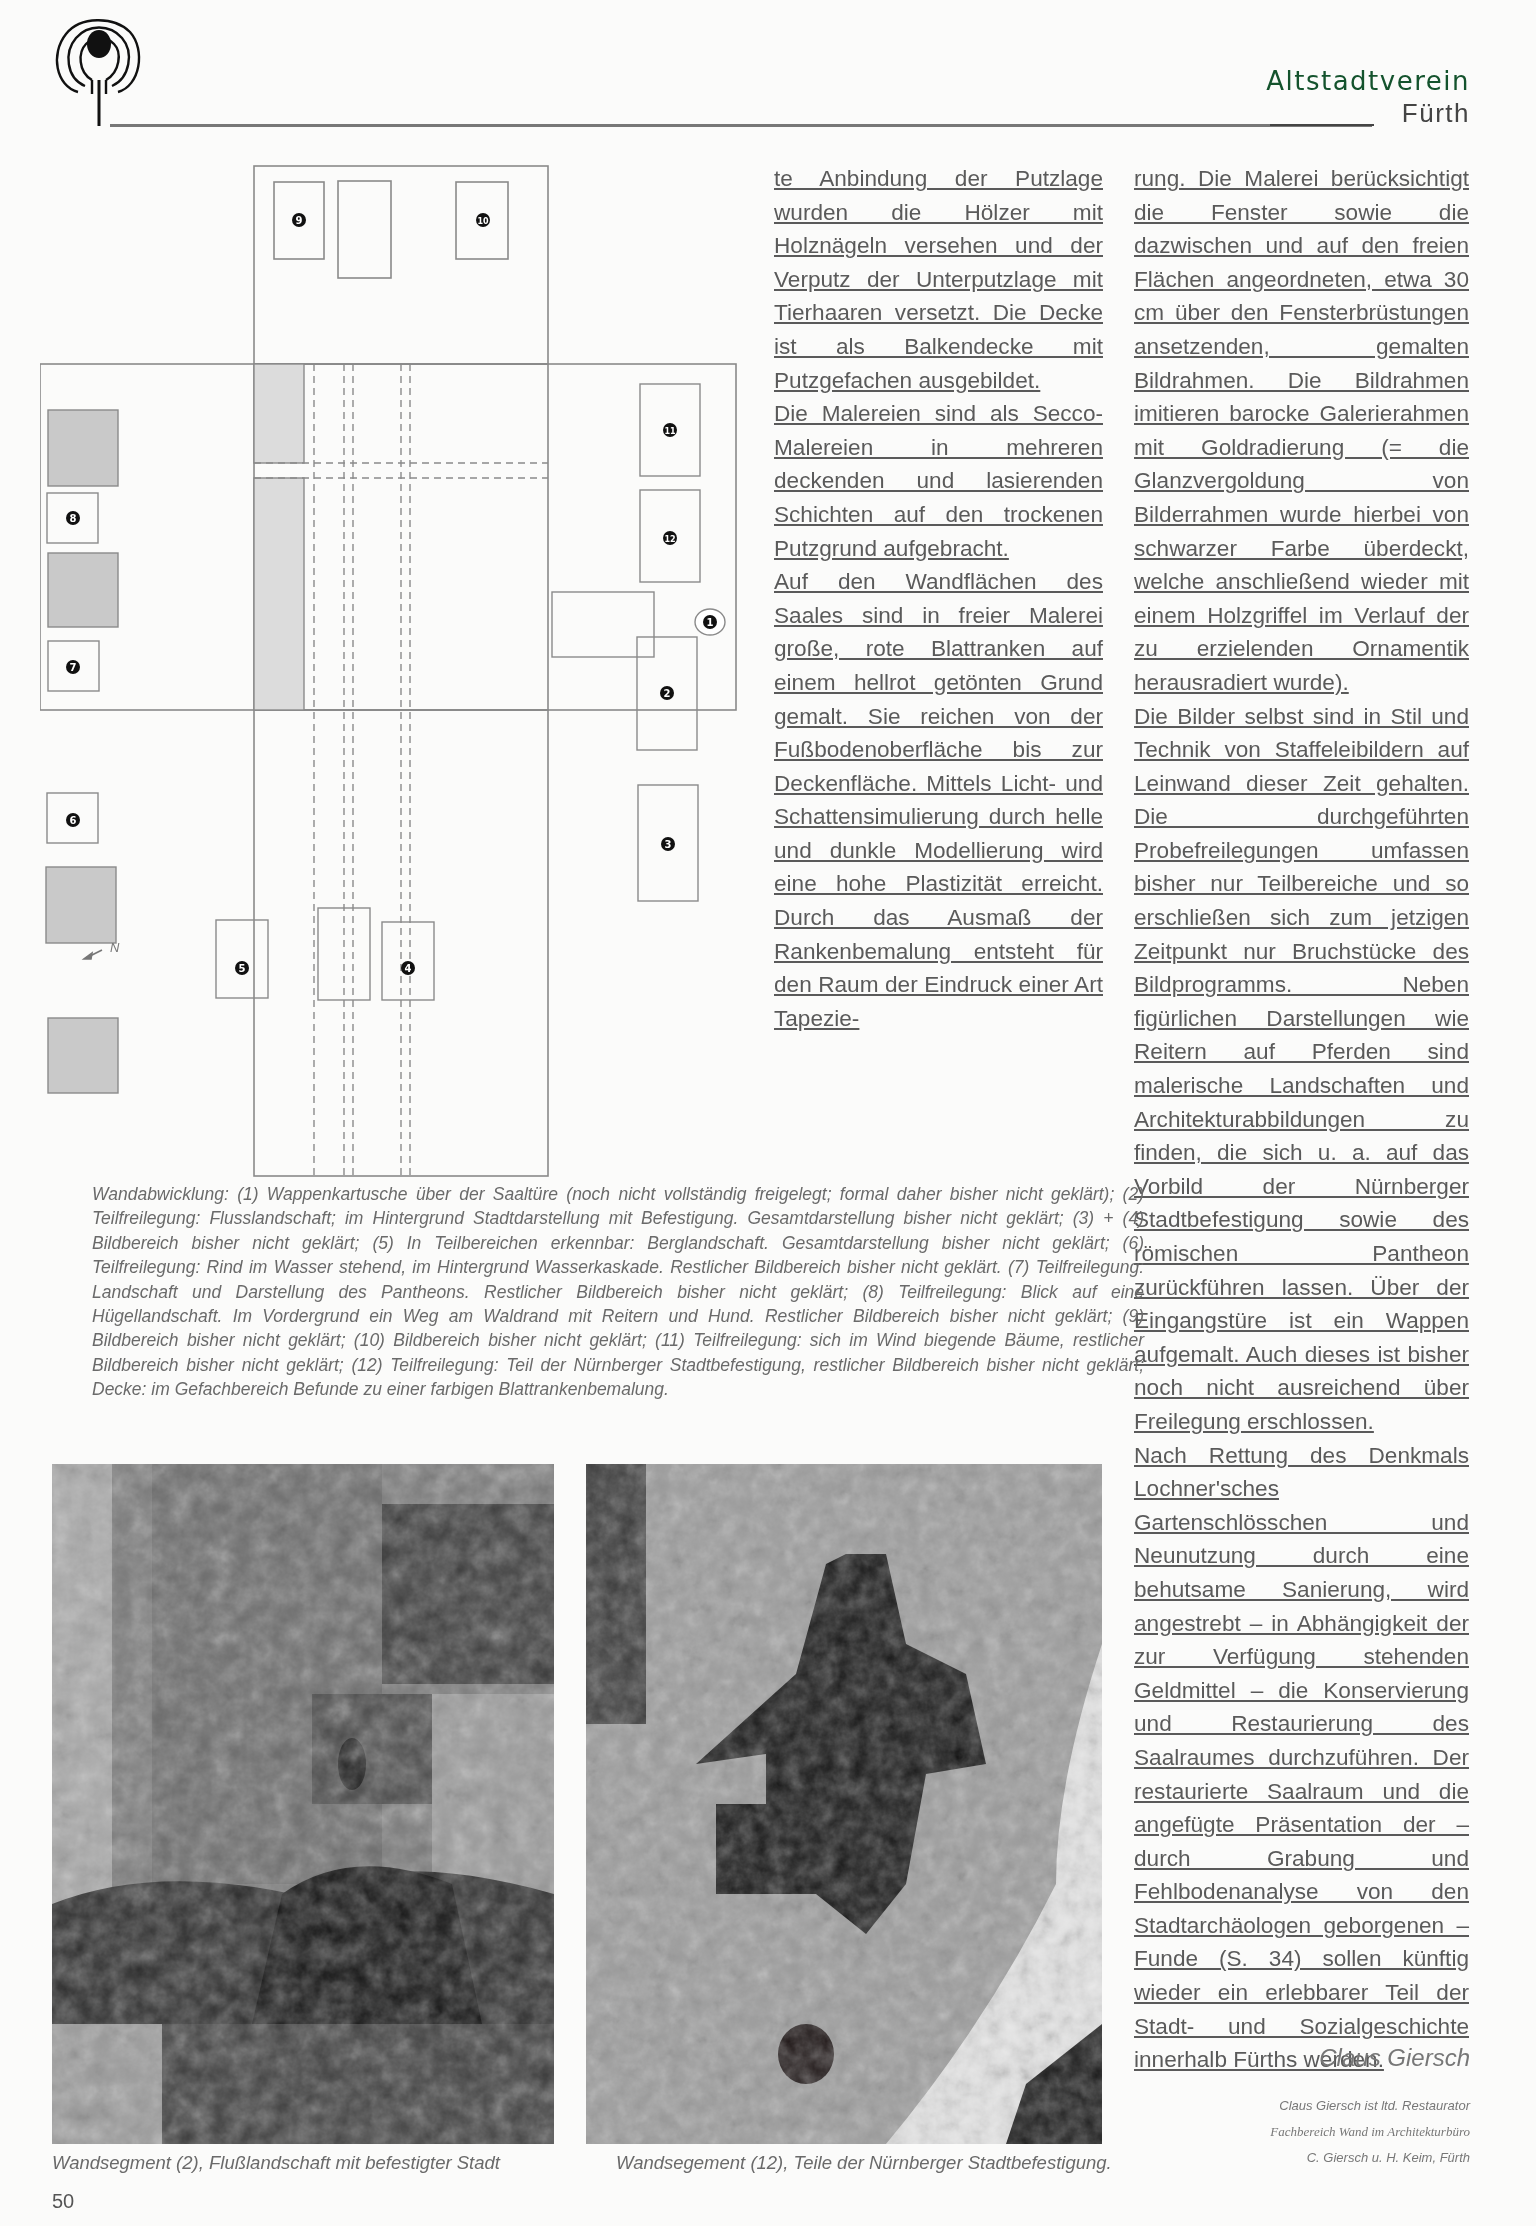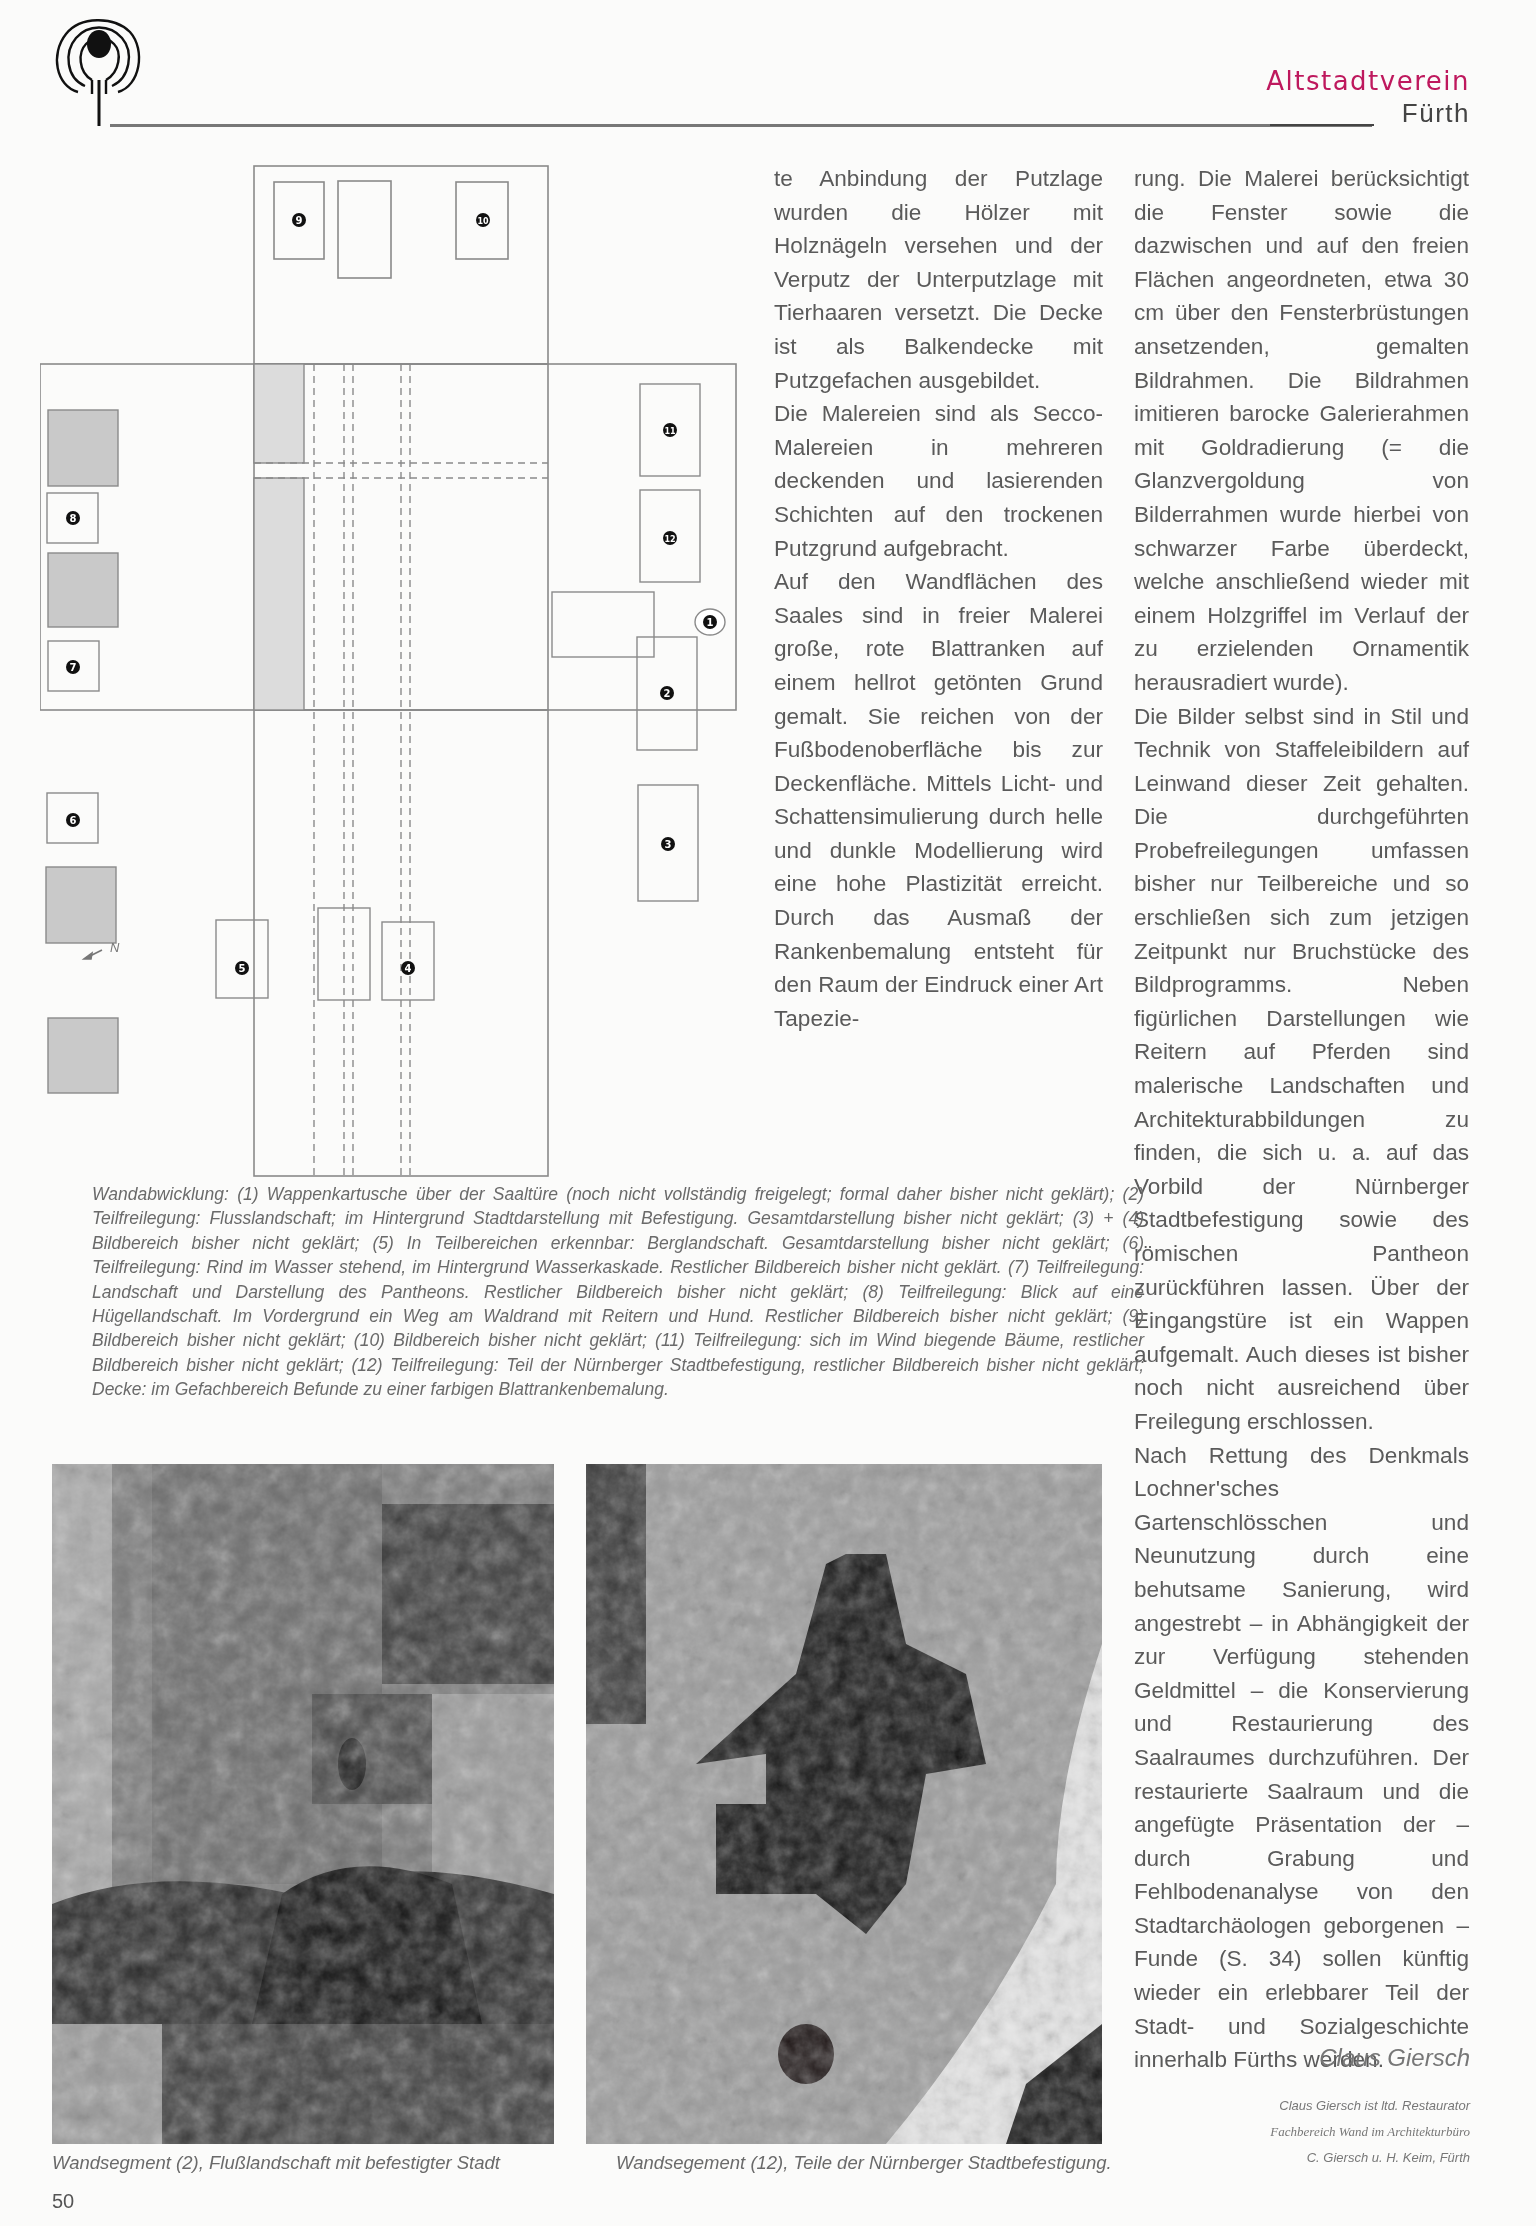--- a/index.html
+++ b/index.html
@@ -13,7 +13,7 @@
   #logo { left: 52px; top: 14px; width: 94px; height: 112px; }
   #rule-main { left: 110px; top: 124px; width: 1262px; height: 3px; background: #777; }
   #rule-short { left: 1270px; top: 124px; width: 104px; height: 2px; background: #444; }
-  #org-1 { right: 66px; top: 66px; font-family: "DejaVu Sans", sans-serif; font-size: 26px; letter-spacing: 1.5px; color: #be185d; }
+  #org-1 { right: 66px; top: 66px; font-family: "DejaVu Sans", sans-serif; font-size: 26px; letter-spacing: 1.5px; color: #14532d; }
   #org-2 { right: 66px; top: 98px; font-family: Liberation Sans, sans-serif; font-size: 26px; letter-spacing: 1.5px; color: #444; }
 
   

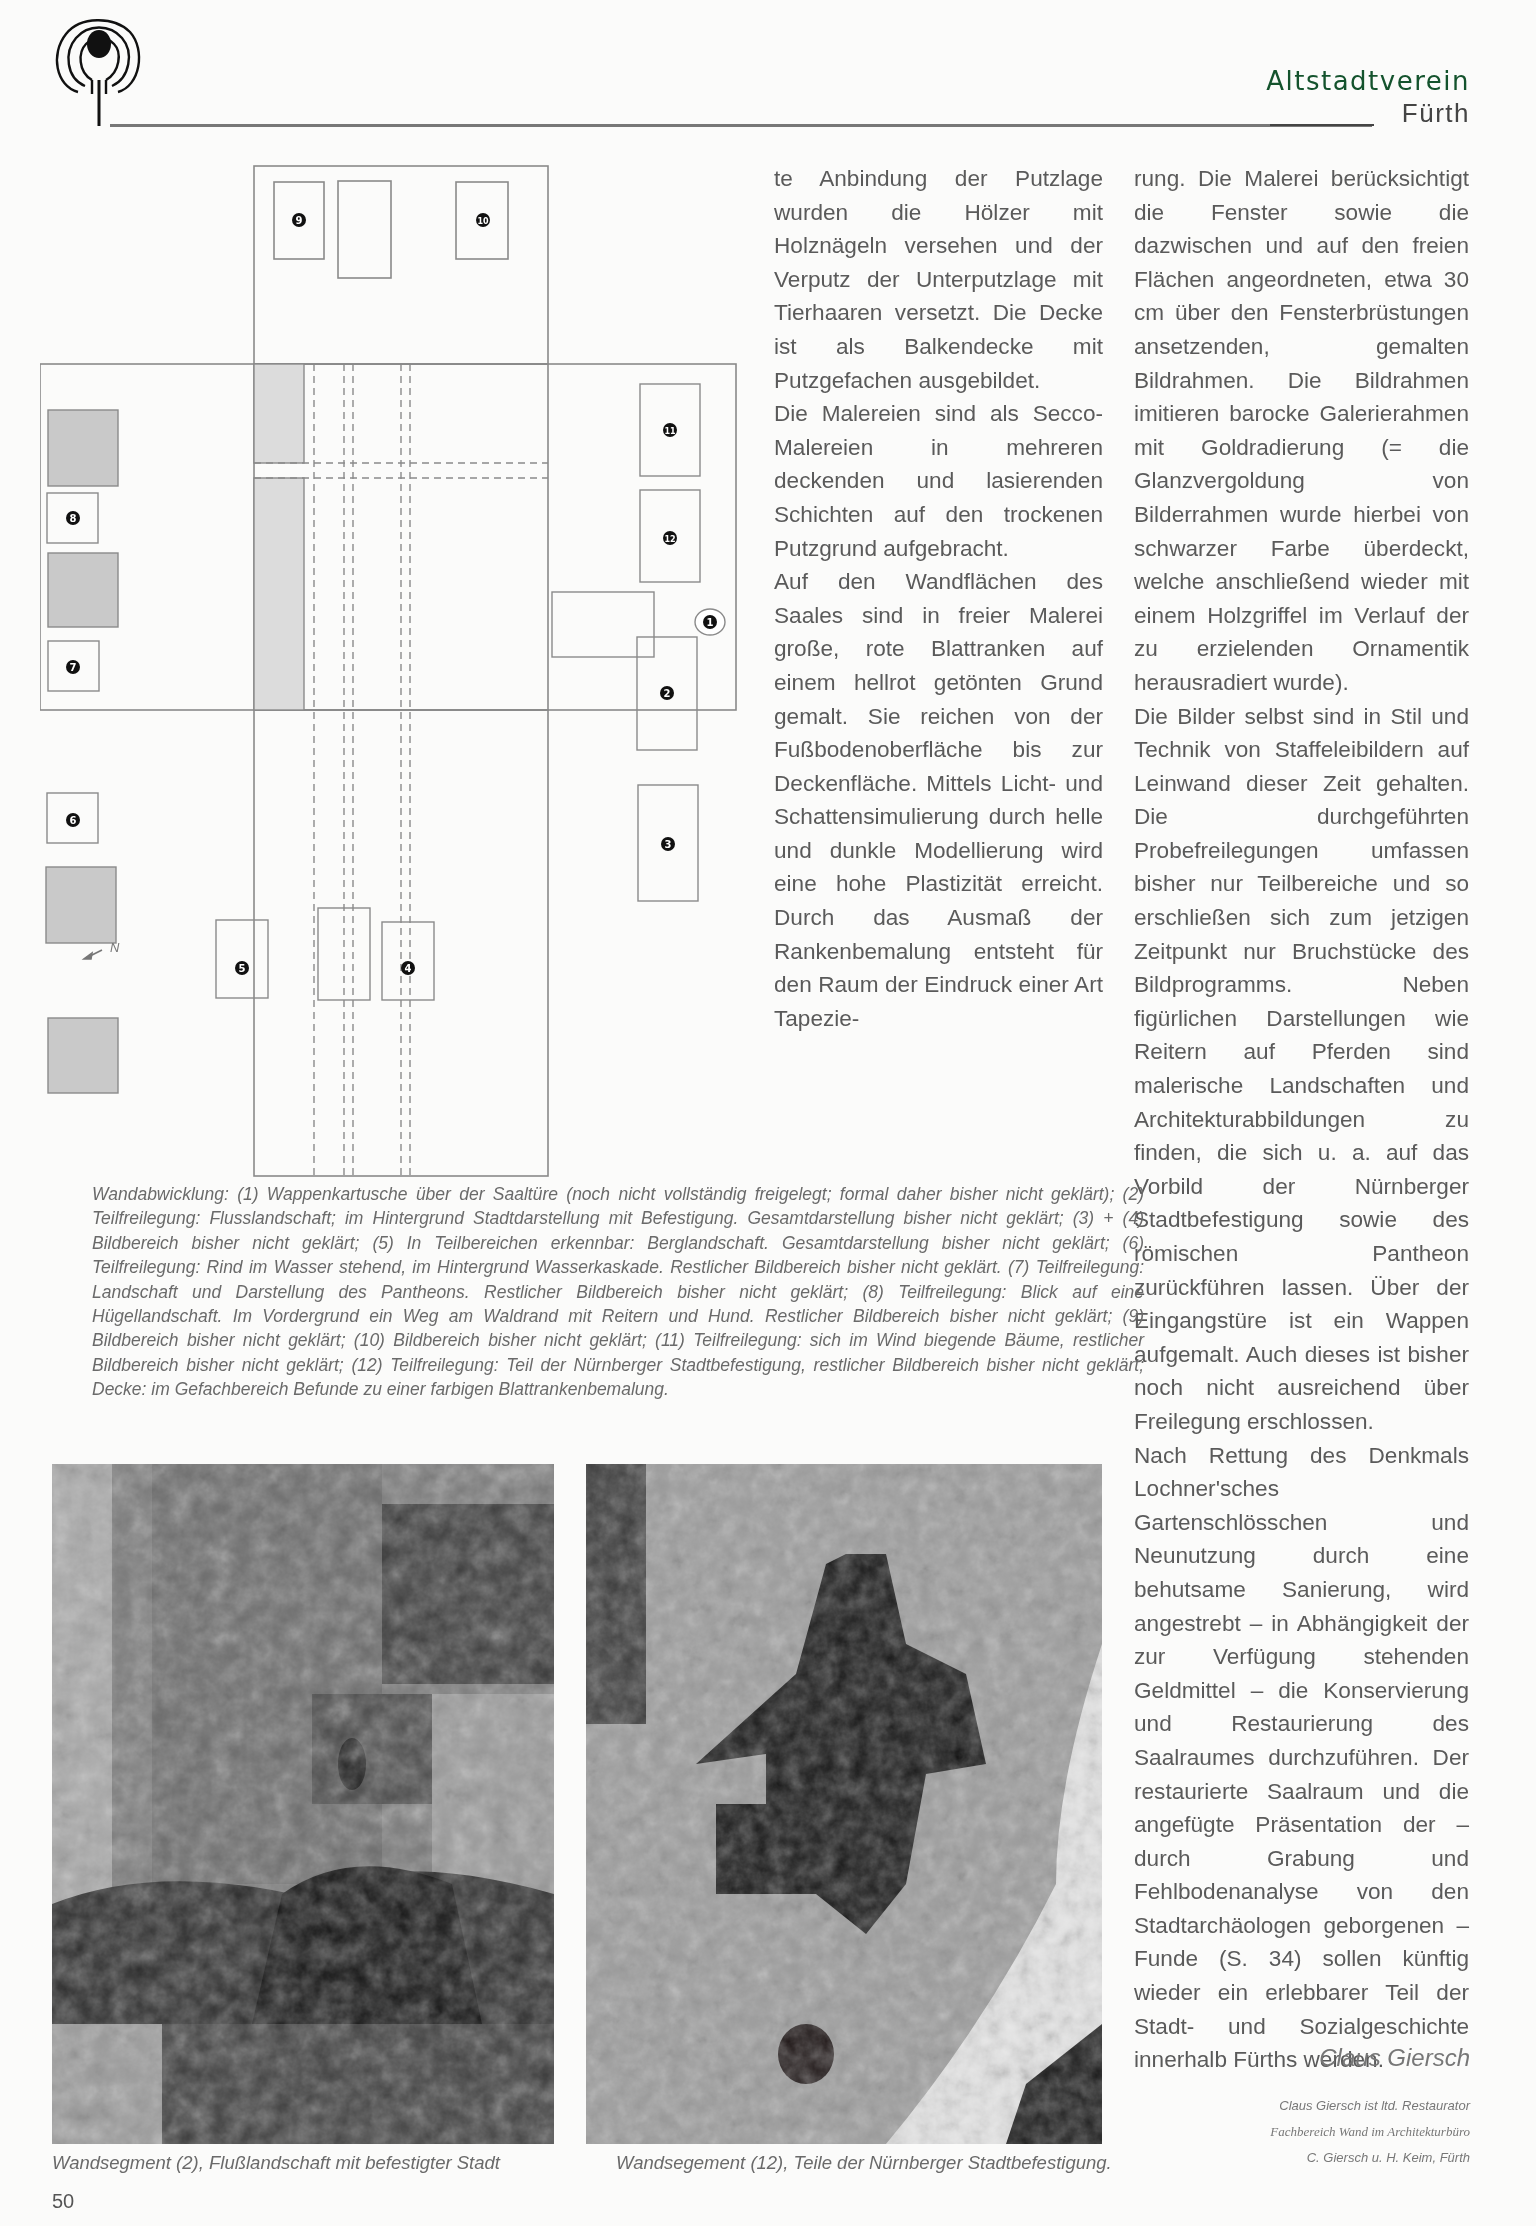--- a/index.html
+++ b/index.html
@@ -21,7 +21,7 @@
 
   
   .col { font-size: 22.6px; line-height: 33.6px; color: #5a5a5a; text-align: justify; hyphens: manual; }
-  .col p { margin: 0; }
+  .col p { margin: 0; text-decoration: underline; }
   #col1 { left: 774px; top: 162px; width: 329px; }
   #col2 { left: 1134px; top: 162px; width: 335px; }
 

